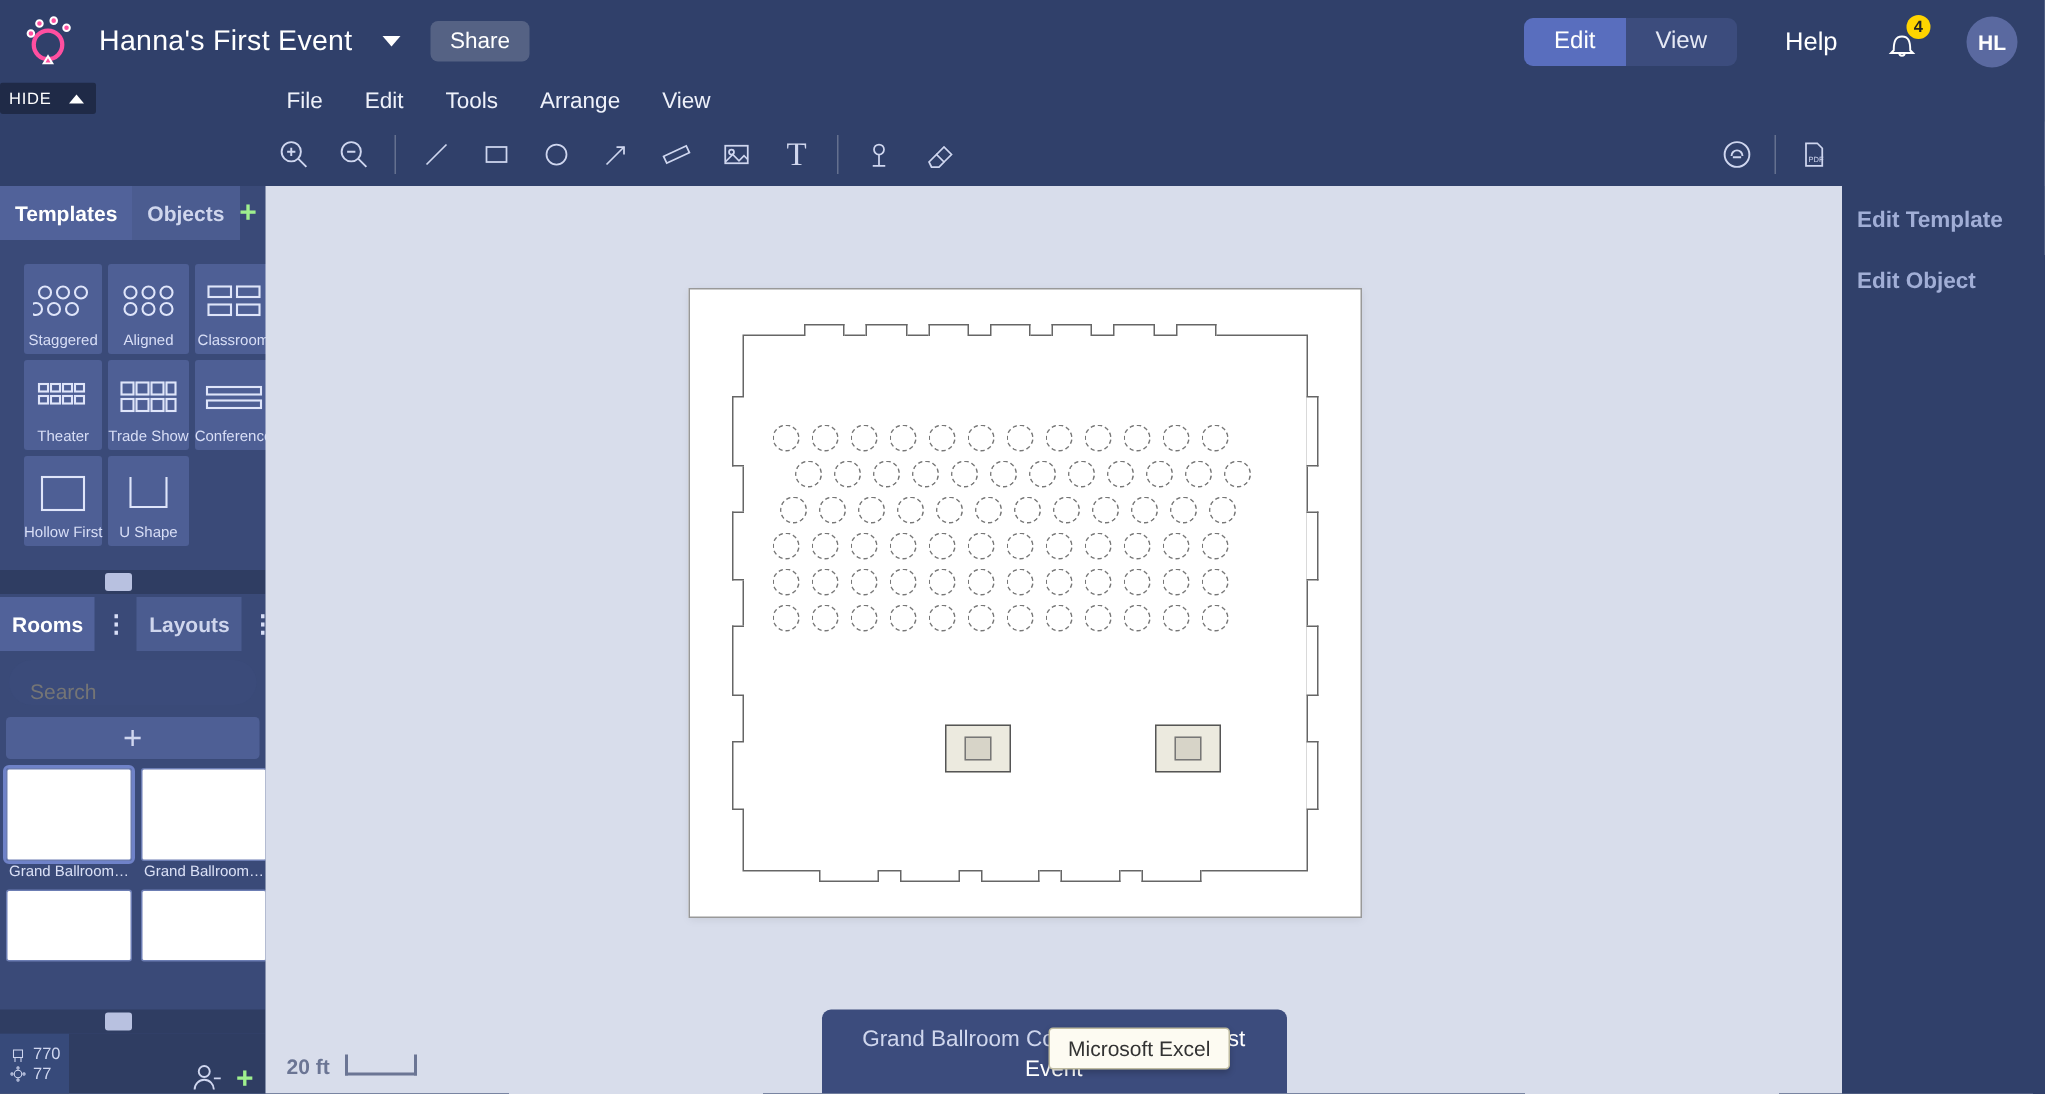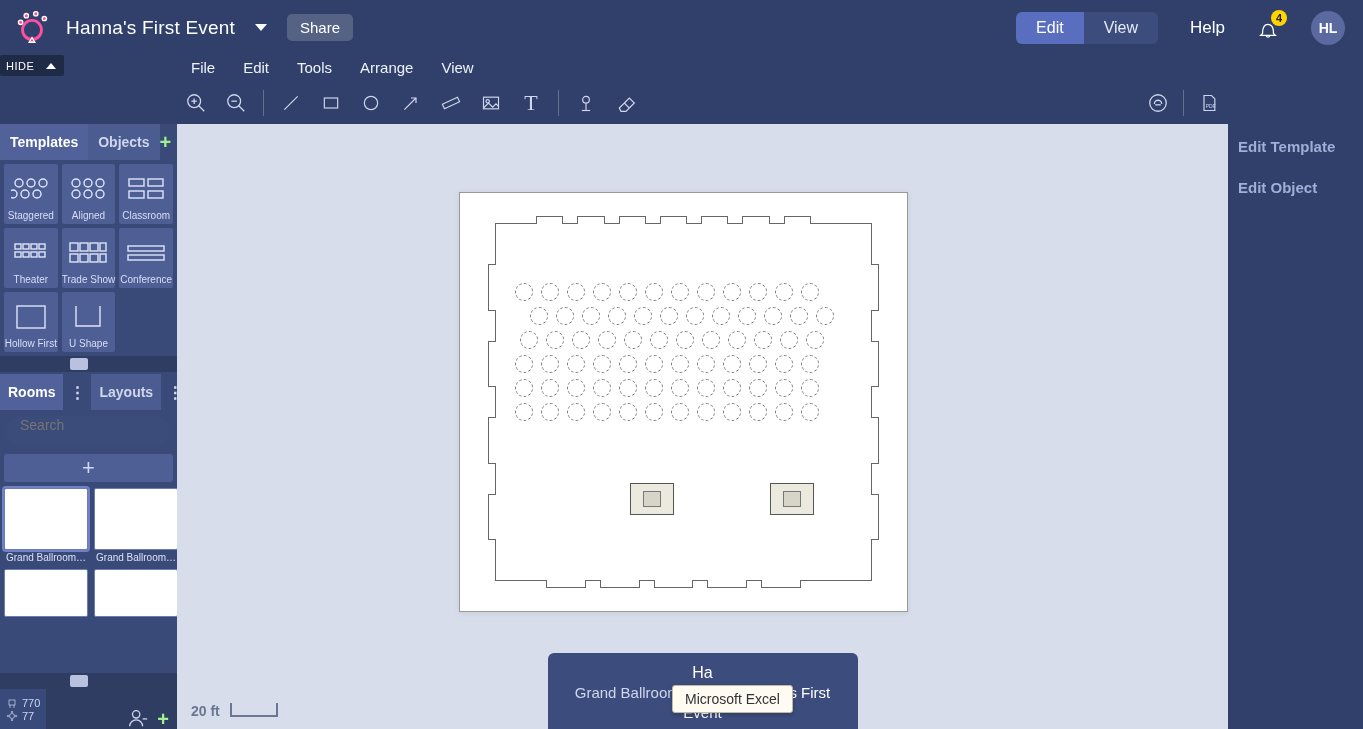--- a/index.html
+++ b/index.html
@@ -54,7 +54,7 @@
   .tab.active{background:#51629a;color:#fff}
   .tab.inactive{background:#4b5c90}
   .plus{margin-left:auto;margin-right:6px;color:#9ff08e;font-size:20px;font-weight:700;cursor:pointer;line-height:1}
-  .tgrid{display:grid;grid-template-columns:repeat(3,1fr);gap:4px;padding:4px;background:var(--dark2)}
+  .tgrid{display:grid;grid-template-columns:repeat(3,1fr);gap:4px;padding:16px;background:var(--dark2)}
   .tcell{background:#4e5f95;border-radius:2px;height:60px;display:flex;flex-direction:column;align-items:center;justify-content:flex-end;padding:3px 0;color:#dfe5fa;font-size:10px;cursor:pointer;position:relative}
   .tcell .iconbox{flex:1;display:flex;align-items:center;justify-content:center;width:100%}
   .tcell .lbl{font-size:10px;color:#d8def6;white-space:nowrap}

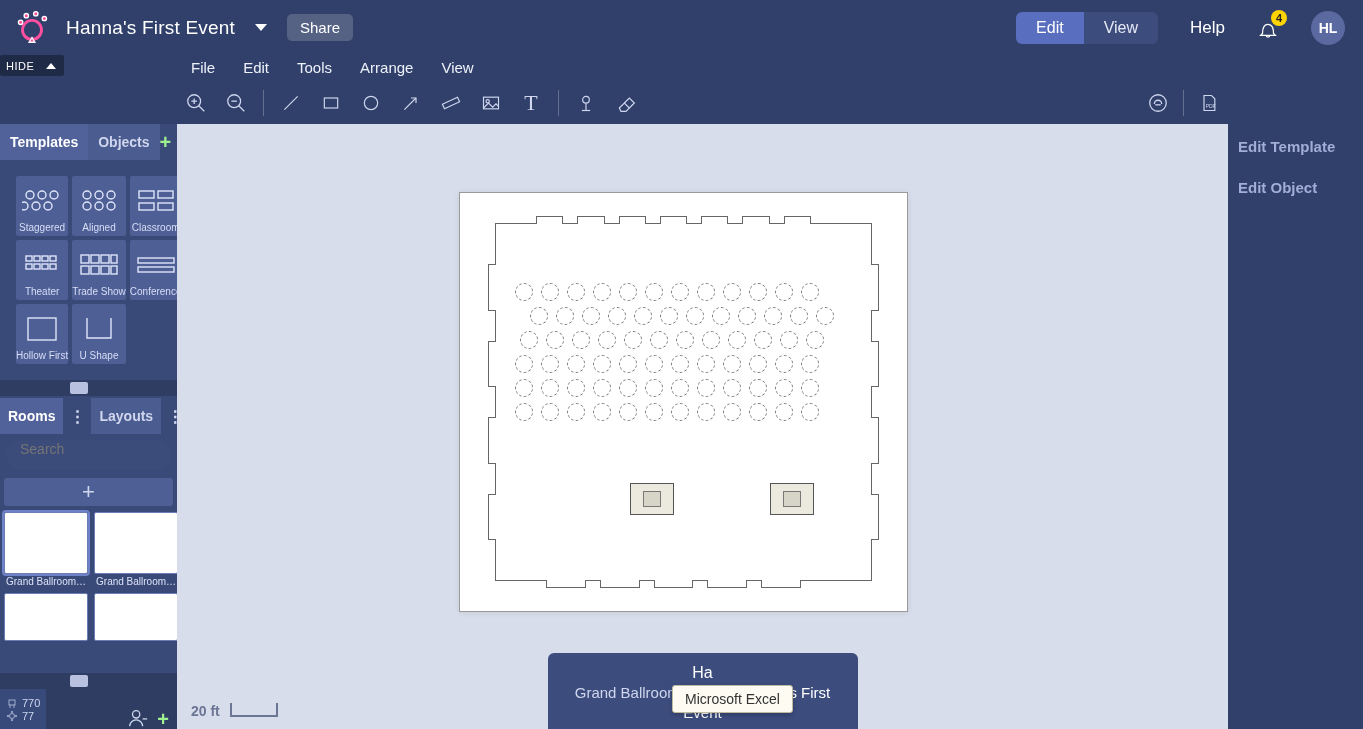--- a/index.html
+++ b/index.html
@@ -64,7 +64,7 @@
   .rtab{padding:0 8px;height:100%;display:flex;align-items:center;font-size:14px;font-weight:700;color:#fff;background:#51629a;cursor:pointer}
   .rtab.inactive{background:#4b5c90;color:#cfd6ed}
   .dots{padding:0 6px;color:#d9dff7;font-weight:900;cursor:pointer}
-  .search{margin:6px 6px 0;height:30px;background:#3b4b7a;border-radius:15px;display:flex;align-items:flex-start;padding:0 12px;color:#9aa6cf}
+  .search{margin:6px 6px 0;height:30px;background:#3b4b7a;border-radius:15px;display:flex;align-items:flex-end;padding:0 12px;color:#9aa6cf}
   .search input{flex:1;background:transparent;border:none;outline:none;color:#fff;font-size:14px}
   .addbar{margin:8px 4px 0;height:28px;background:#4e5f95;border-radius:3px;display:flex;align-items:center;justify-content:center;color:#cfd6ef;font-size:22px;cursor:pointer;line-height:1}
   .thumbgrid{display:grid;grid-template-columns:1fr 1fr;gap:6px;padding:6px 4px;flex:1;overflow:hidden;align-content:flex-start}

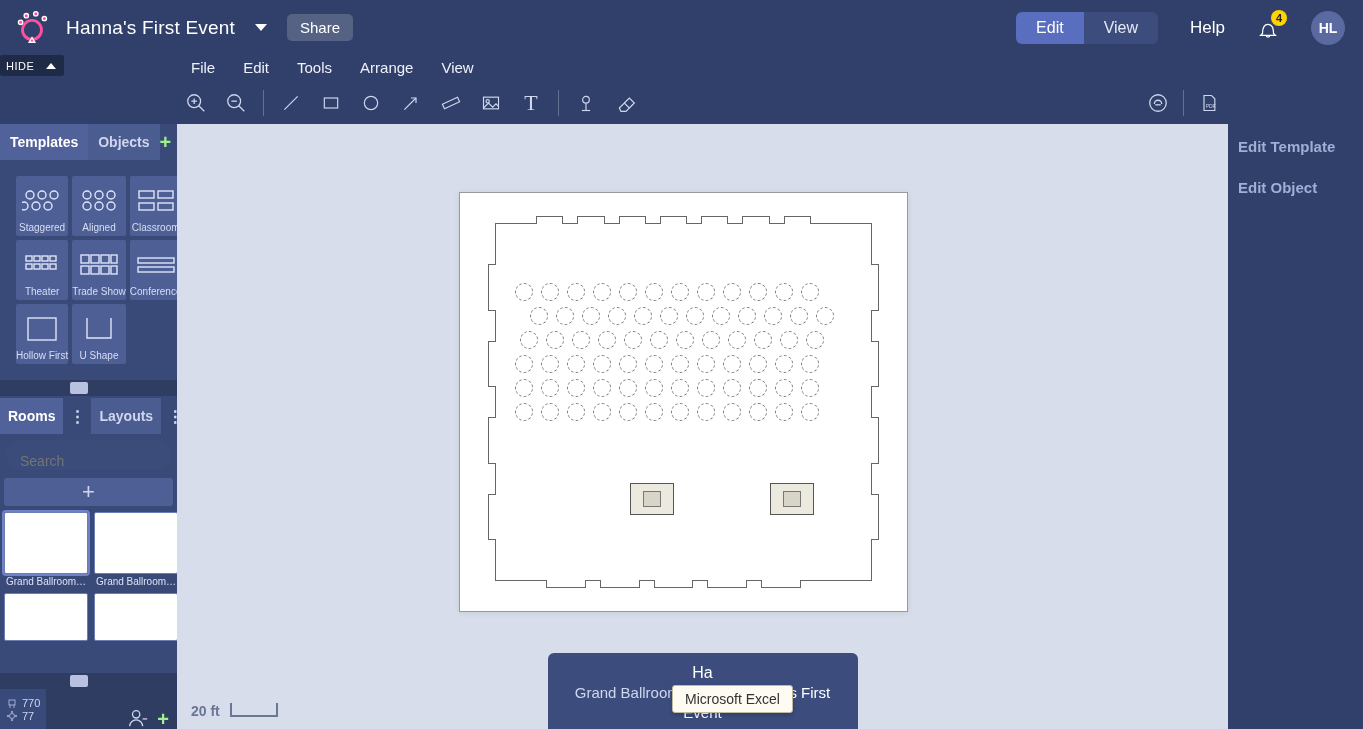--- a/index.html
+++ b/index.html
@@ -543,7 +543,6 @@
   </div>
 
   <div class="labelbar">
-    <div style="font-size:16px"><span>Ha</span></div>
     <div class="row2">
       <span>Grand Ballroom Copy</span>
       &nbsp;<span>for</span>&nbsp;

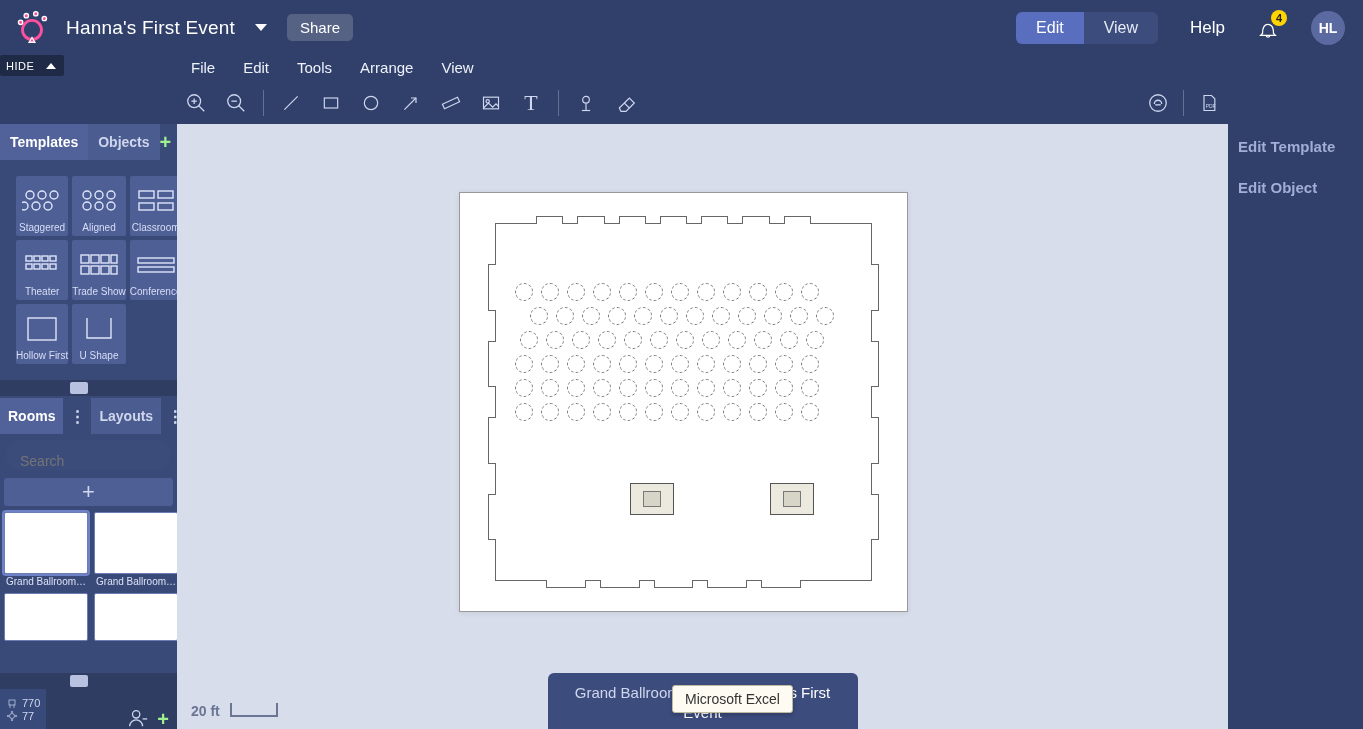--- a/index.html
+++ b/index.html
@@ -94,7 +94,7 @@
   .scale .bar{width:48px;height:14px;border:2px solid #6b7594;border-top:none}
   .labelbar{position:absolute;left:50%;transform:translateX(-50%);bottom:0;width:310px;background:#3c4c7d;color:#fff;border-radius:6px 6px 0 0;padding:10px 18px 6px;text-align:center;font-size:15px;line-height:20px}
   .labelbar .row2{color:#cfd6ed}
-  .tooltip{position:absolute;left:495px;bottom:16px;background:#fdfbf2;border:1px solid #bfbba0;border-radius:3px;padding:5px 12px;font-size:14px;color:#333;box-shadow:0 2px 4px rgba(0,0,0,0.2);z-index:5}
+  .tooltip{position:absolute;left:522px;bottom:16px;background:#fdfbf2;border:1px solid #bfbba0;border-radius:3px;padding:5px 12px;font-size:14px;color:#333;box-shadow:0 2px 4px rgba(0,0,0,0.2);z-index:5}
   
   svg{stroke:currentColor;fill:none;stroke-width:1.4}
 </style>

